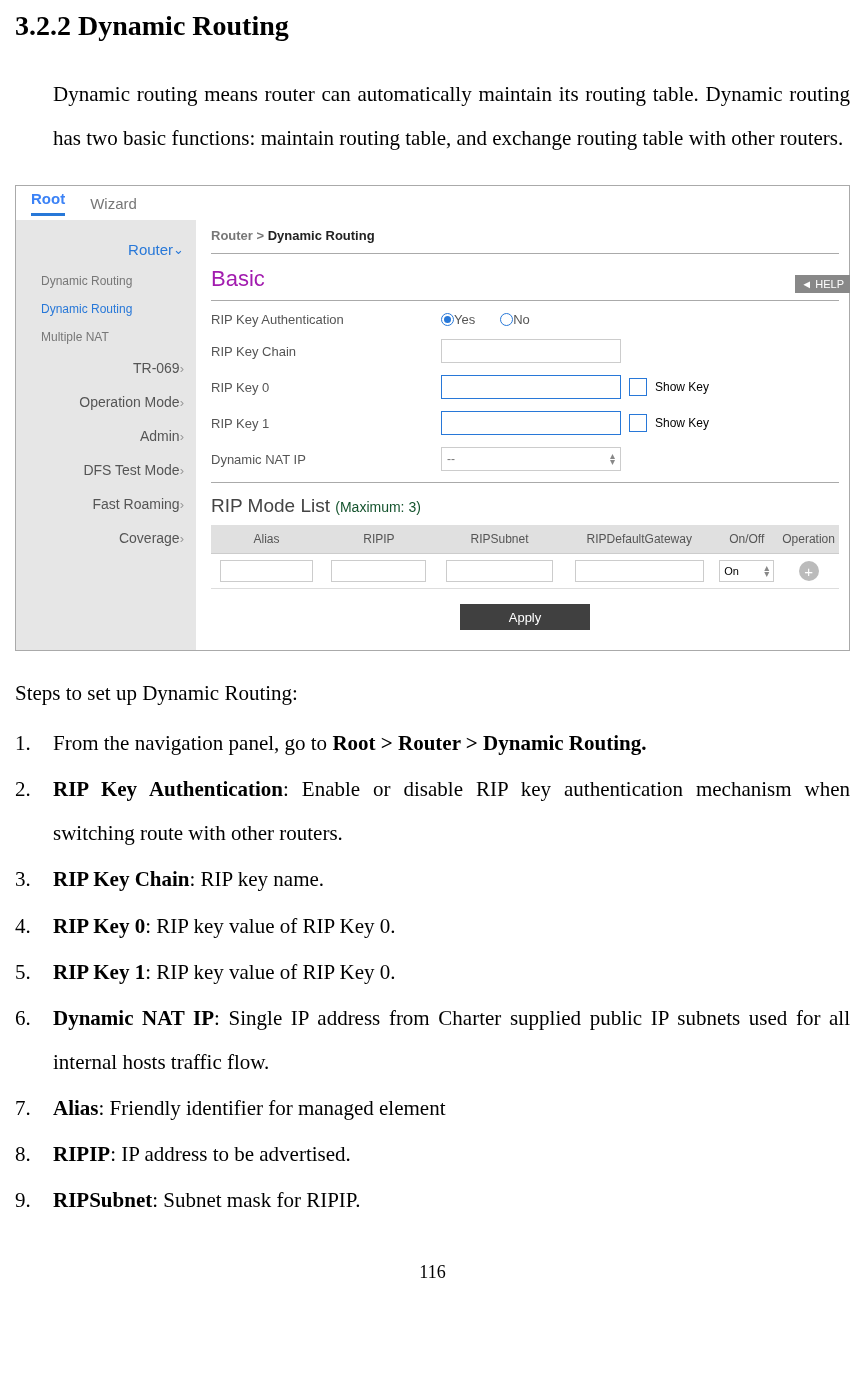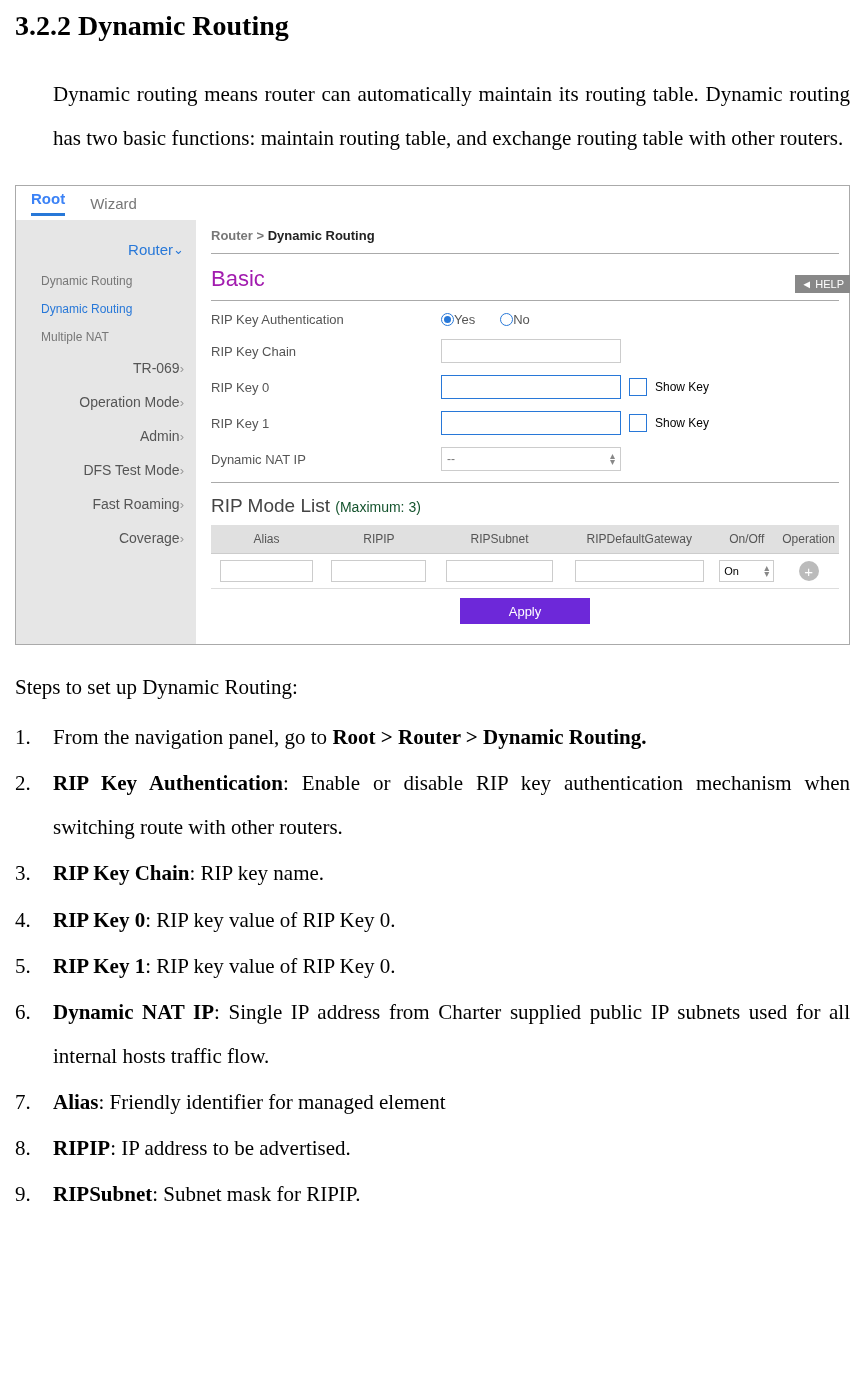--- a/index.html
+++ b/index.html
@@ -46,7 +46,7 @@
     .tbl-input { border: 1px solid #ccc; height: 22px; width: 90%; padding: 0 3px; }
     .onoff-select { border: 1px solid #ccc; height: 22px; width: 55px; font-size: 11px; display: inline-flex; align-items: center; justify-content: space-between; padding: 0 4px; }
     .add-circle { width: 20px; height: 20px; background: #bbb; border-radius: 50%; color: #fff; display: inline-flex; align-items: center; justify-content: center; font-size: 15px; cursor: pointer; }
-    .apply-btn { display: block; margin: 9px auto 5px auto; background: #6d28d9; color: #fff; border: none; width: 130px; height: 26px; font-size: 13px; cursor: pointer; }
+    .apply-btn { display: block; margin: 15px auto 5px auto; background: #404040; color: #fff; border: none; width: 130px; height: 26px; font-size: 13px; cursor: pointer; }
     .help-tab { position: absolute; right: -1px; top: 55px; background: #888; color: #fff; font-size: 11px; padding: 3px 6px; display: flex; align-items: center; gap: 3px; }
     .steps-intro { font-size: 21px; margin-bottom: 15px; }
     .steps-list { font-size: 21px; line-height: 2.1; padding-left: 0; list-style: none; }

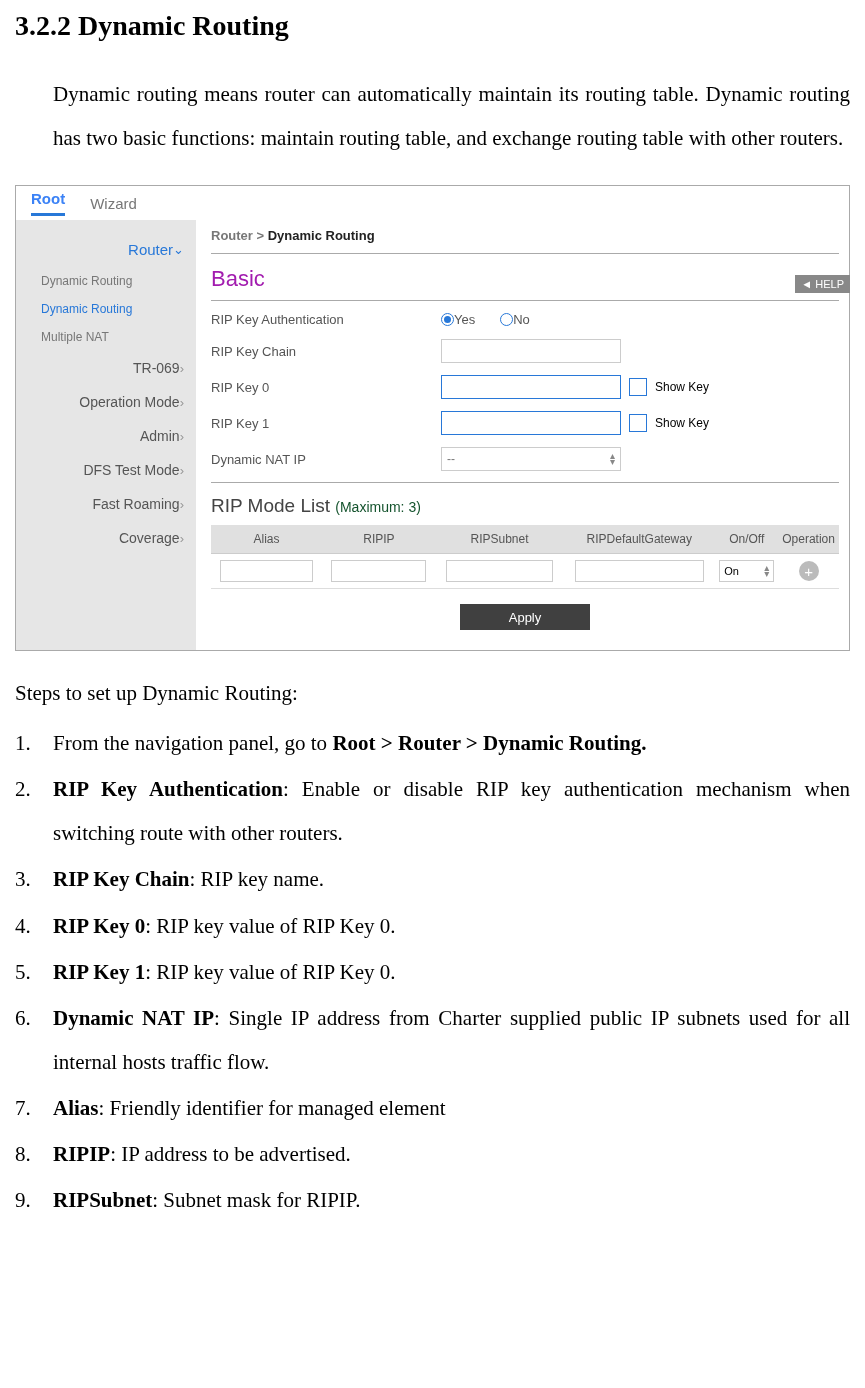--- a/index.html
+++ b/index.html
@@ -258,6 +258,7 @@
       </li>
   </ol>
 
+  <div class="page-num">116</div>
 </div>
 
 </body></html>

